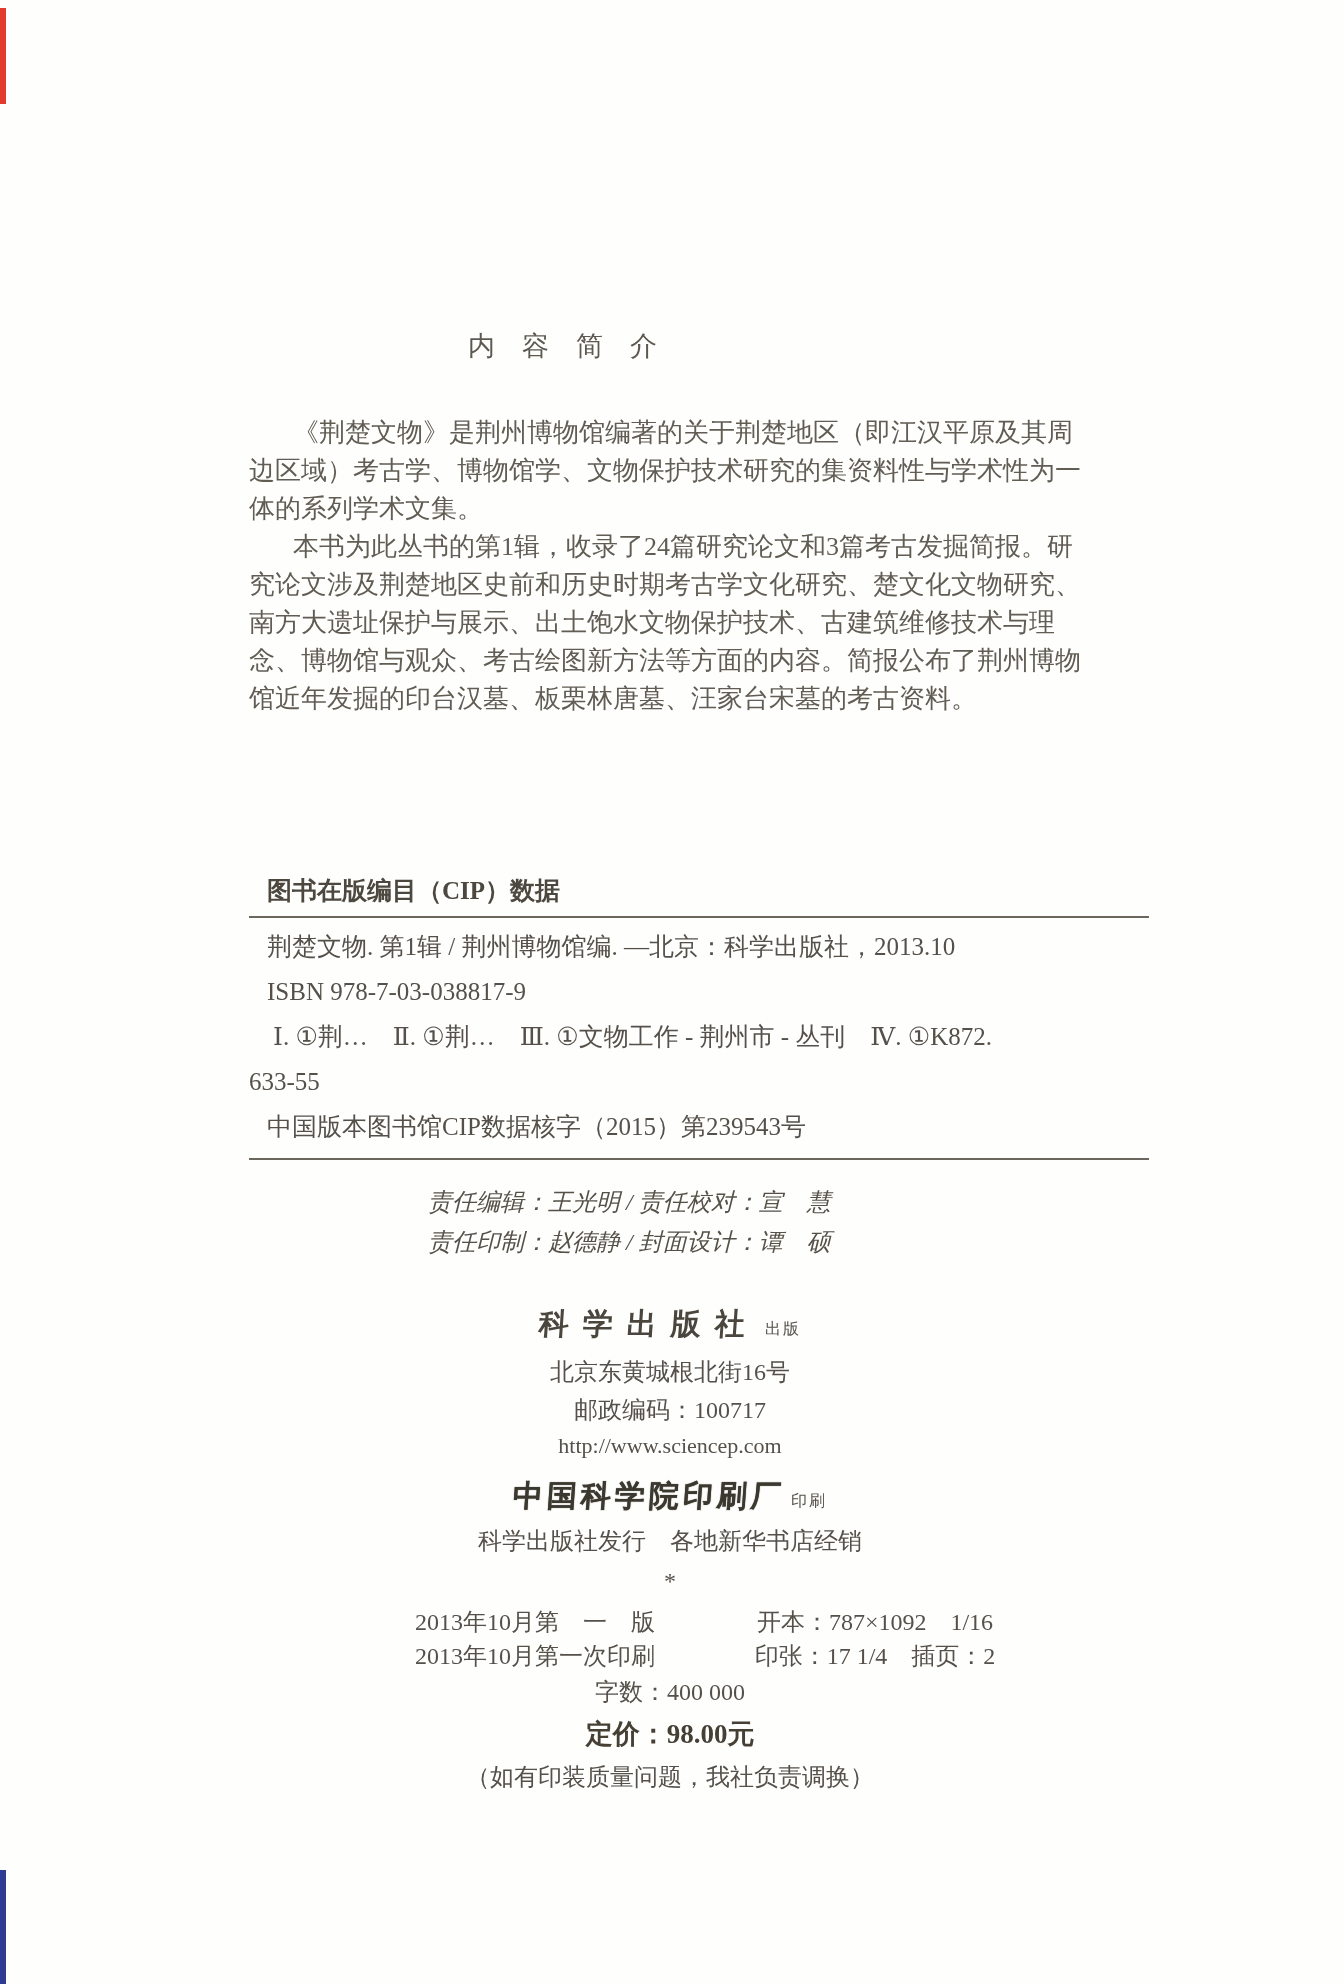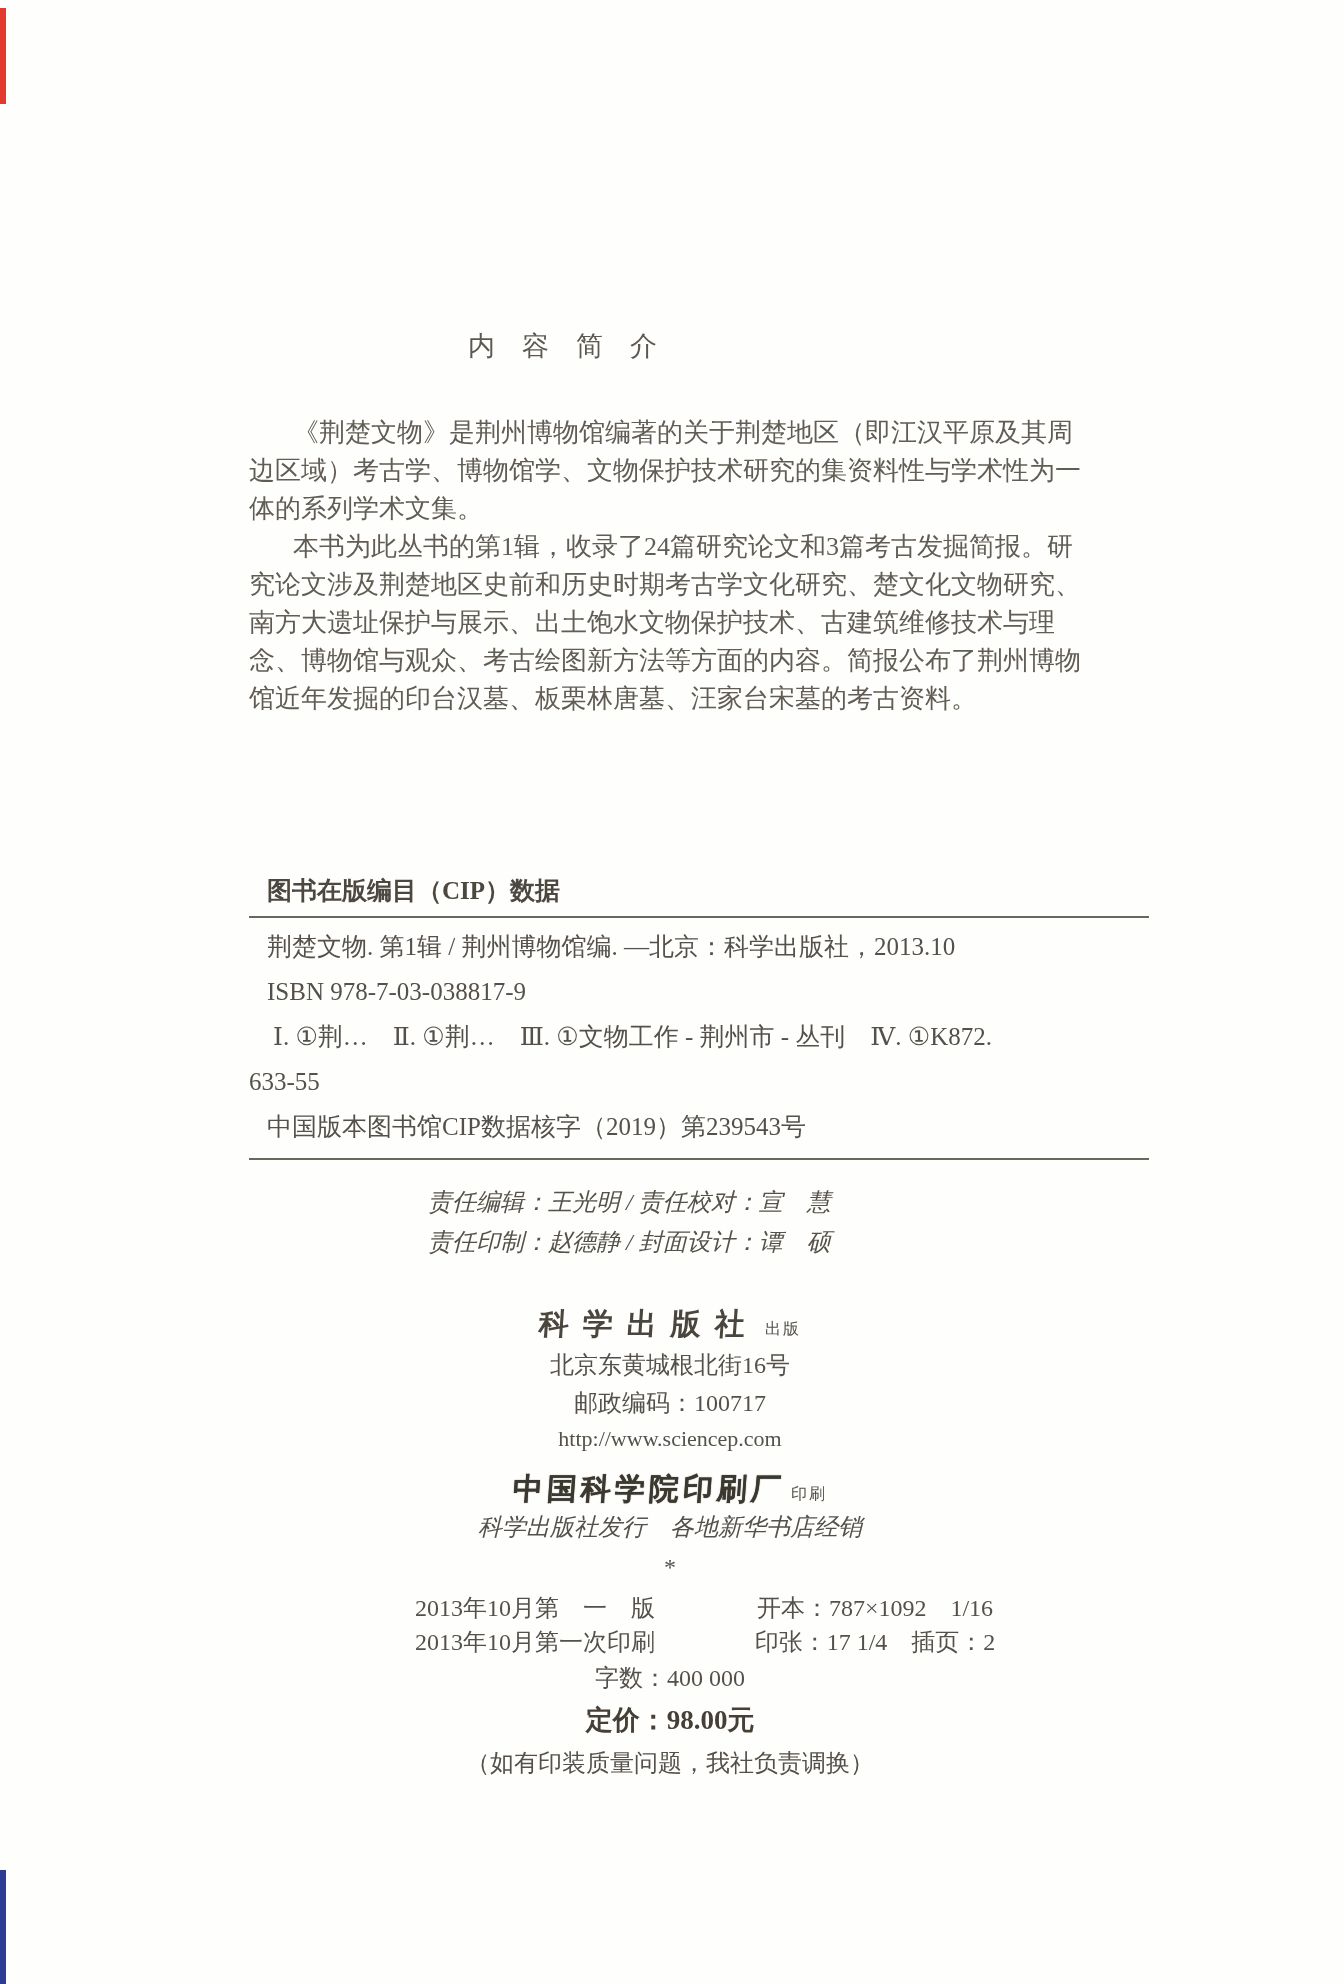--- a/index.html
+++ b/index.html
@@ -114,7 +114,7 @@
       <div class="cip-line pl18">ISBN 978-7-03-038817-9</div>
       <div class="cip-line pl24">Ⅰ. ①荆…　Ⅱ. ①荆…　Ⅲ. ①文物工作 - 荆州市 - 丛刊　Ⅳ. ①K872.</div>
       <div class="cip-line pl0">633-55</div>
-      <div class="cip-line pl18">中国版本图书馆CIP数据核字（2019）第239543号</div>
+      <div class="cip-line pl18">中国版本图书馆CIP数据核字（2015）第239543号</div>
     </div>
     <hr class="cip-rule">
   </div>

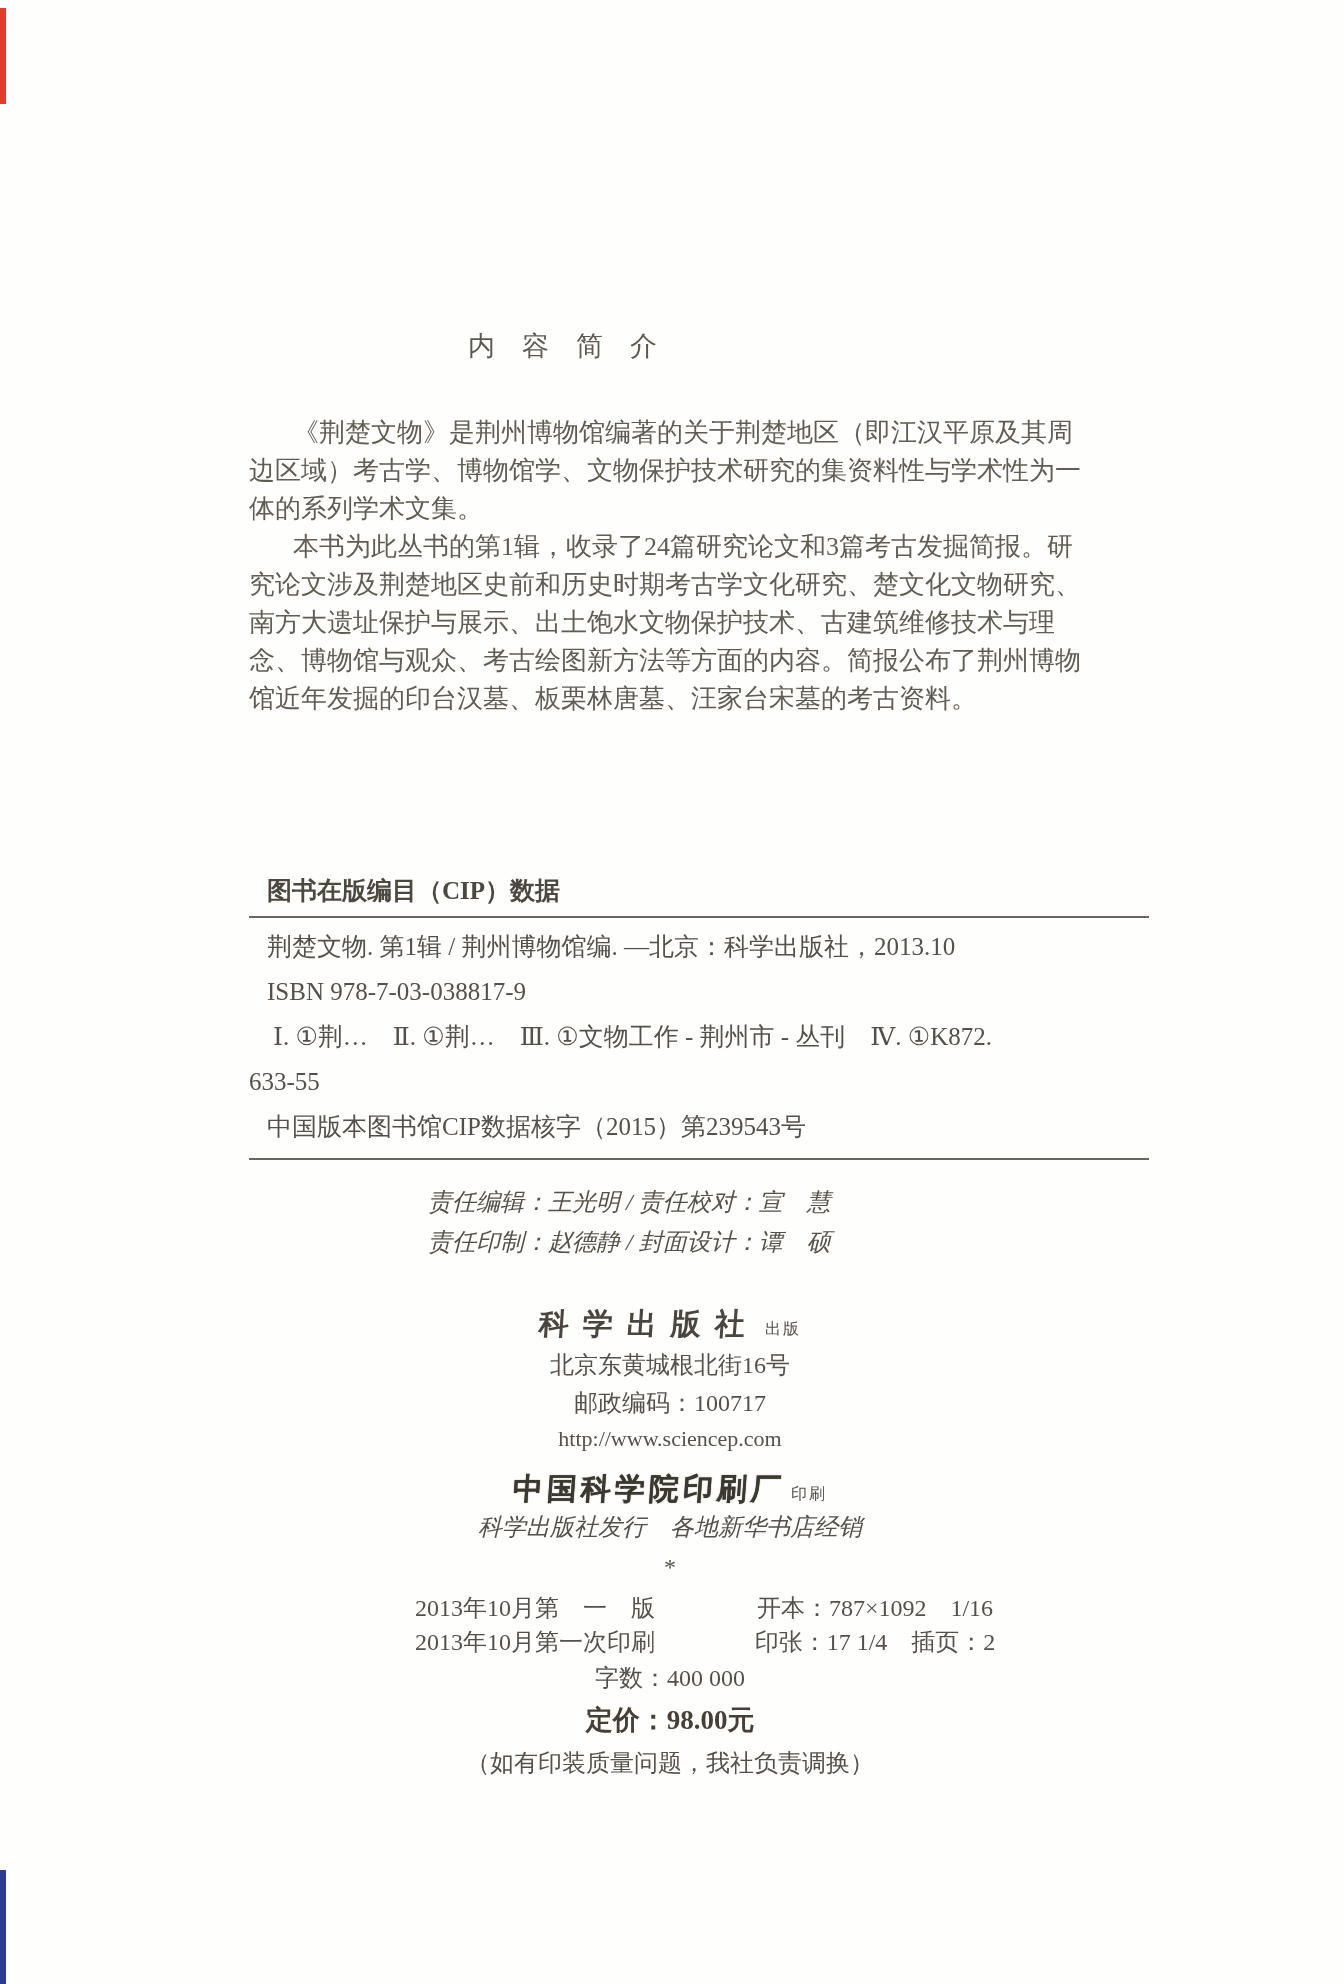--- a/index.html
+++ b/index.html
@@ -68,7 +68,7 @@
     text-shadow:0 0 1px #3b382f;
   }
   .brand-suffix{font-size:16px;margin-left:6px;letter-spacing:2px;}
-  .addr-line{margin-top:7px;}
+  .addr-line{margin-top:14px;}
   .post-line{margin-top:7px;}
   .url-line{margin-top:6px;font-size:22px;}
   .printer-line{margin-top:15px;white-space:nowrap;}

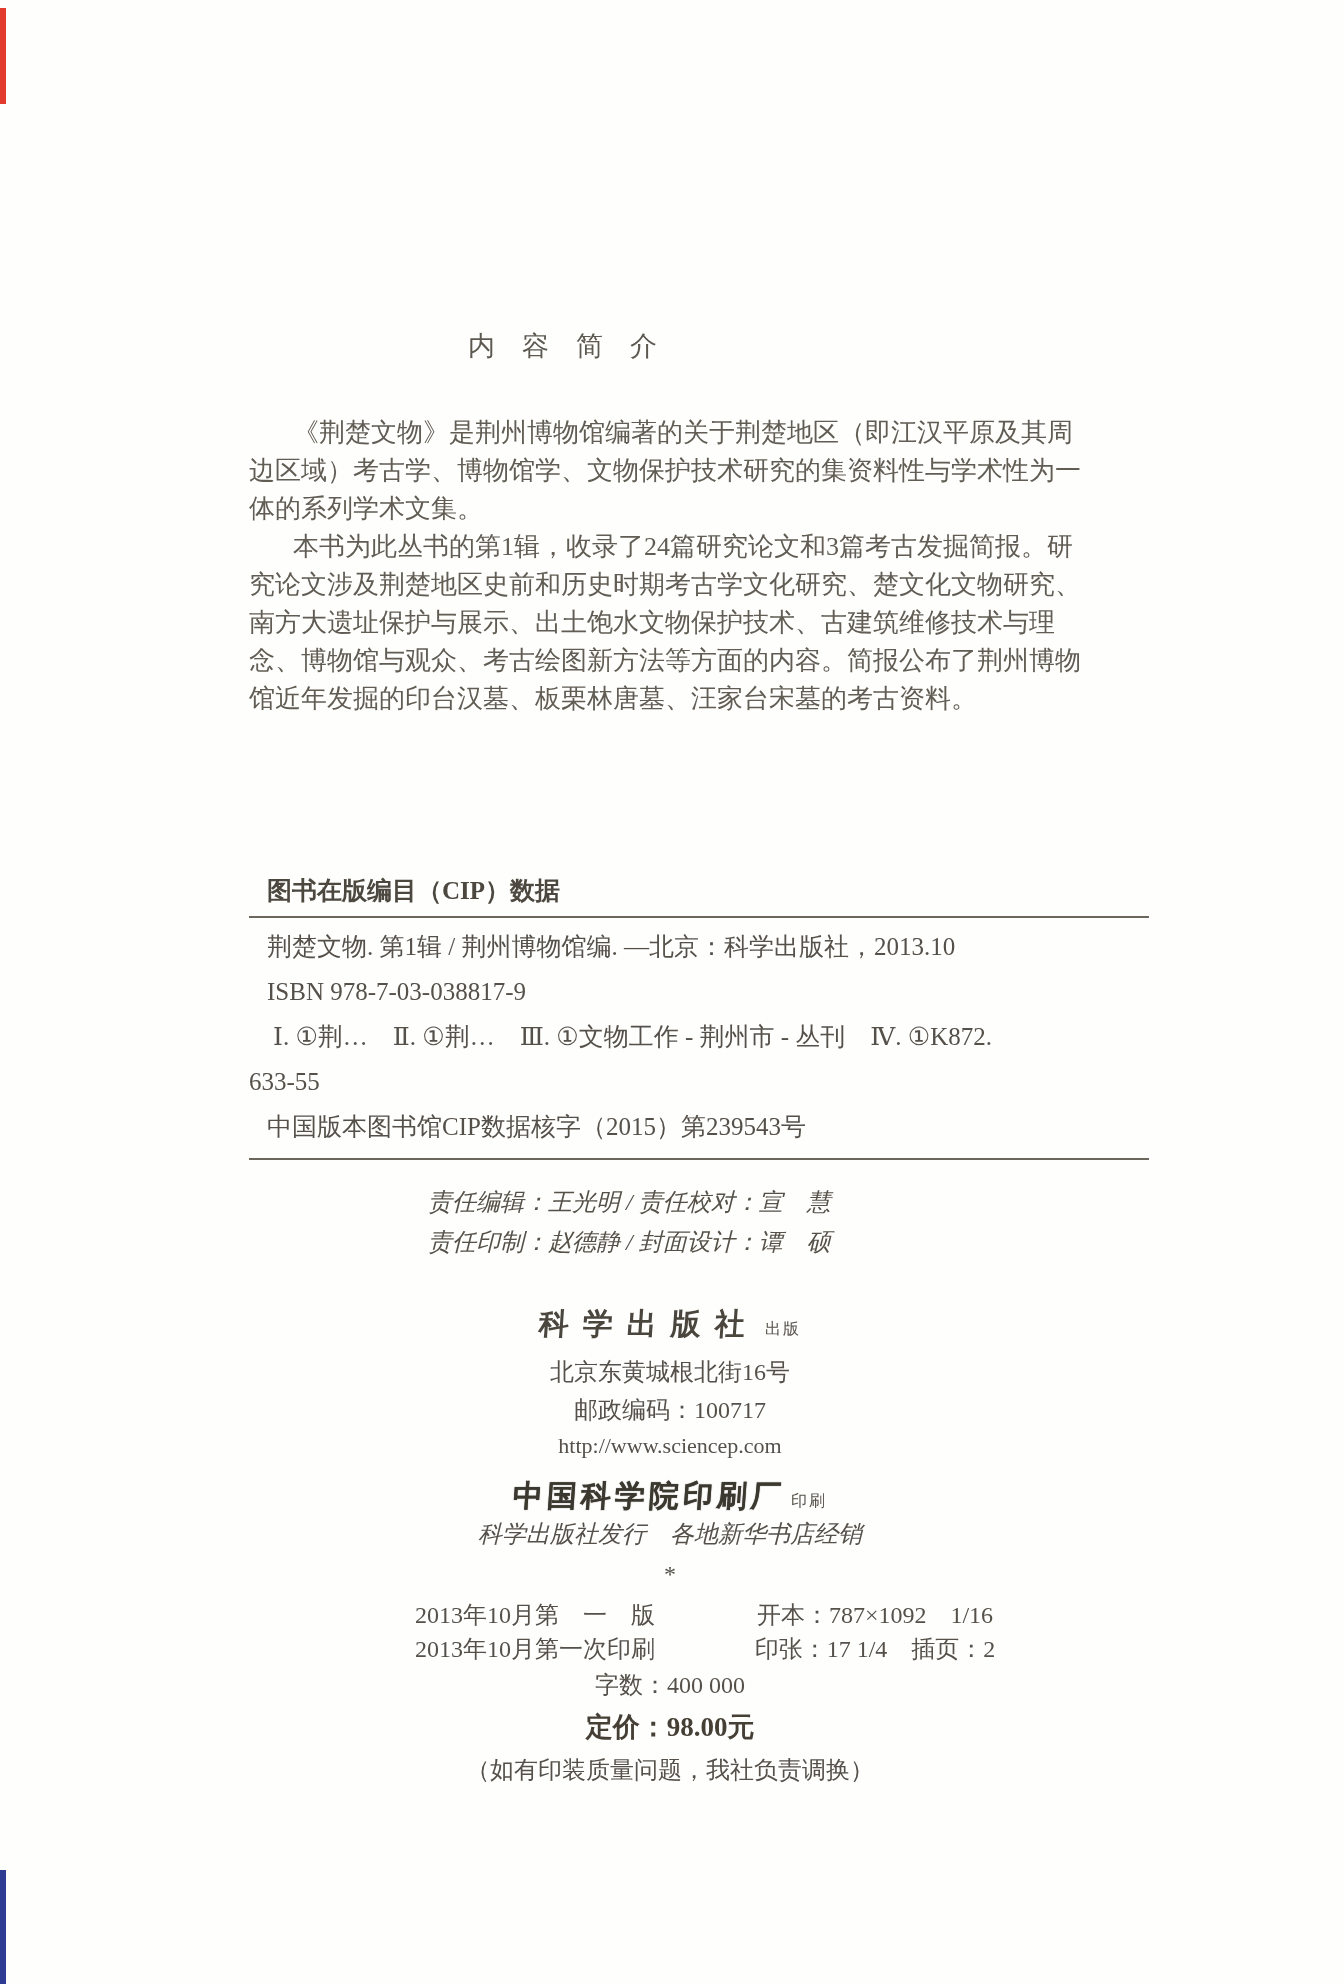--- a/index.html
+++ b/index.html
@@ -72,7 +72,7 @@
   .post-line{margin-top:7px;}
   .url-line{margin-top:6px;font-size:22px;}
   .printer-line{margin-top:15px;white-space:nowrap;}
-  .dist-line{margin-top:4px;font-style:italic;}
+  .dist-line{margin-top:11px;}
   .star-line{margin-top:9px;}
   .edition-row{
     display:flex;padding-left:160px;margin-top:2px;

